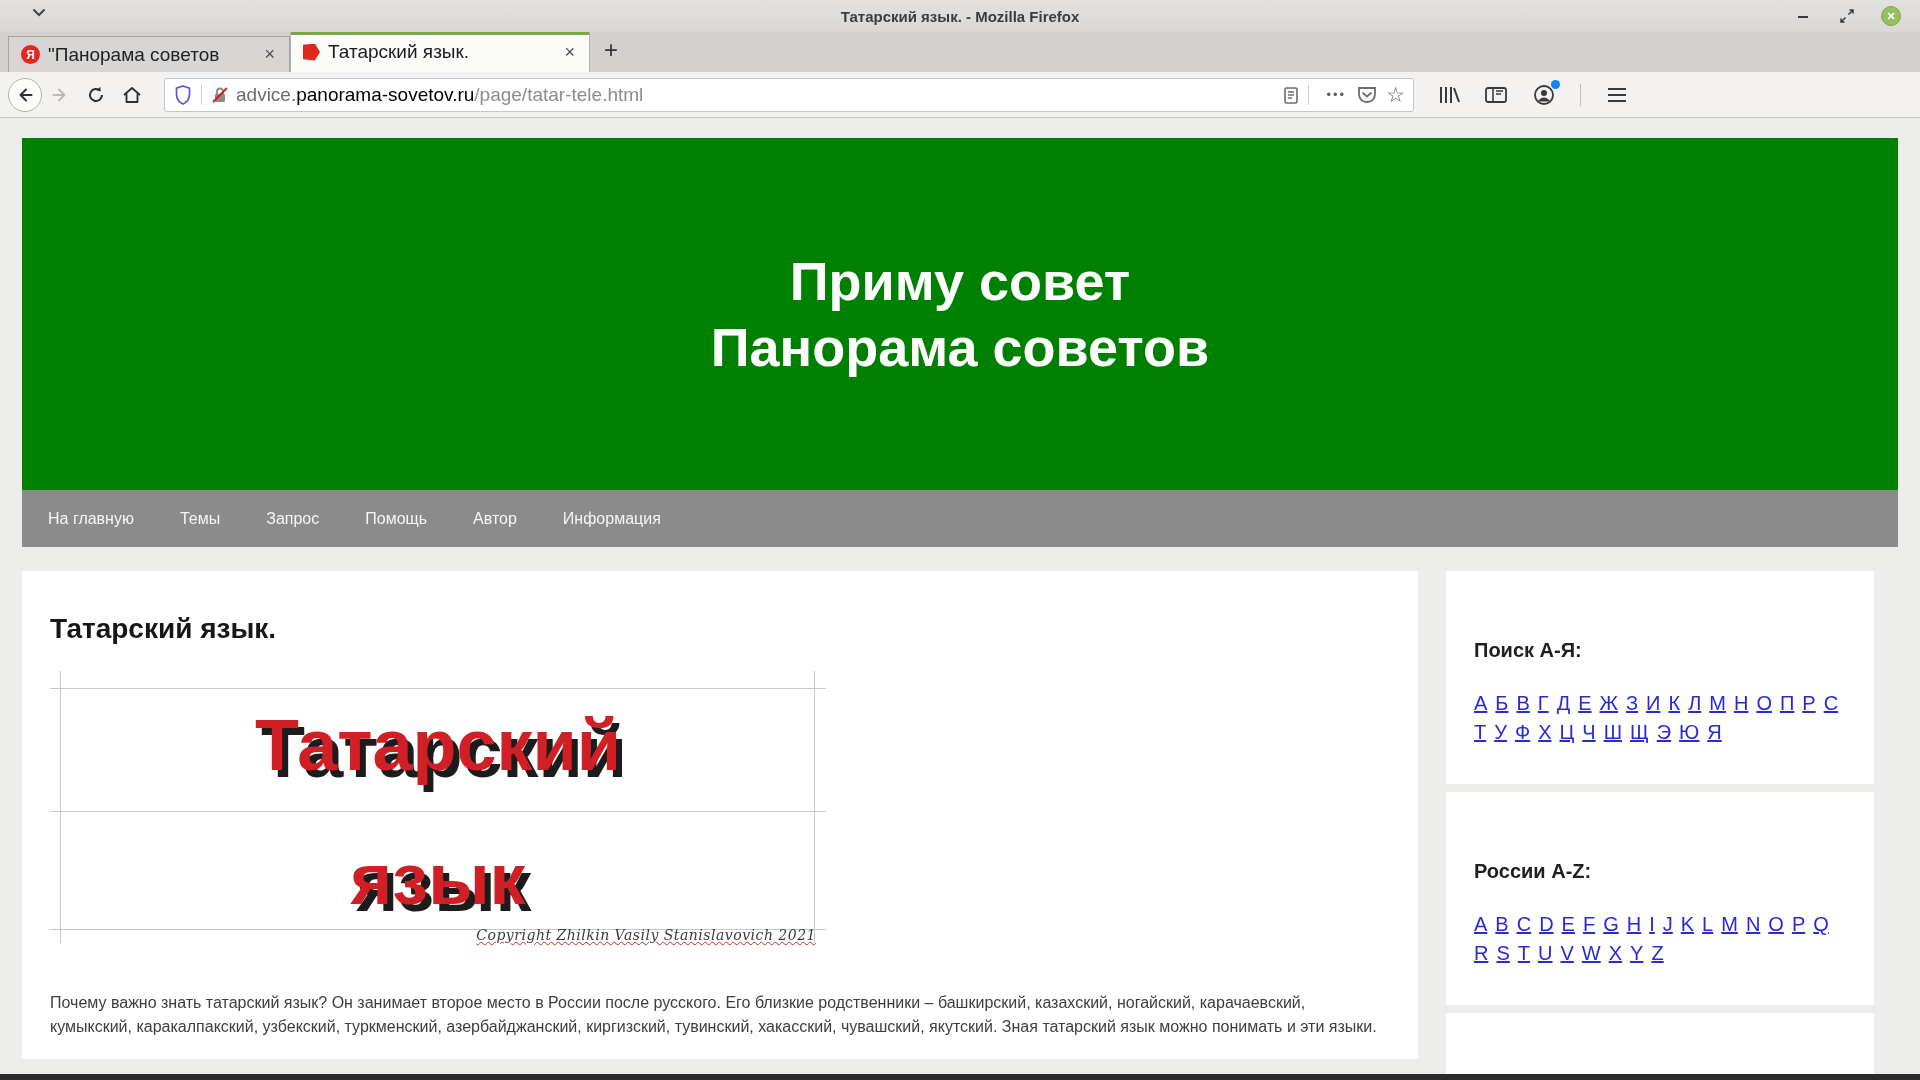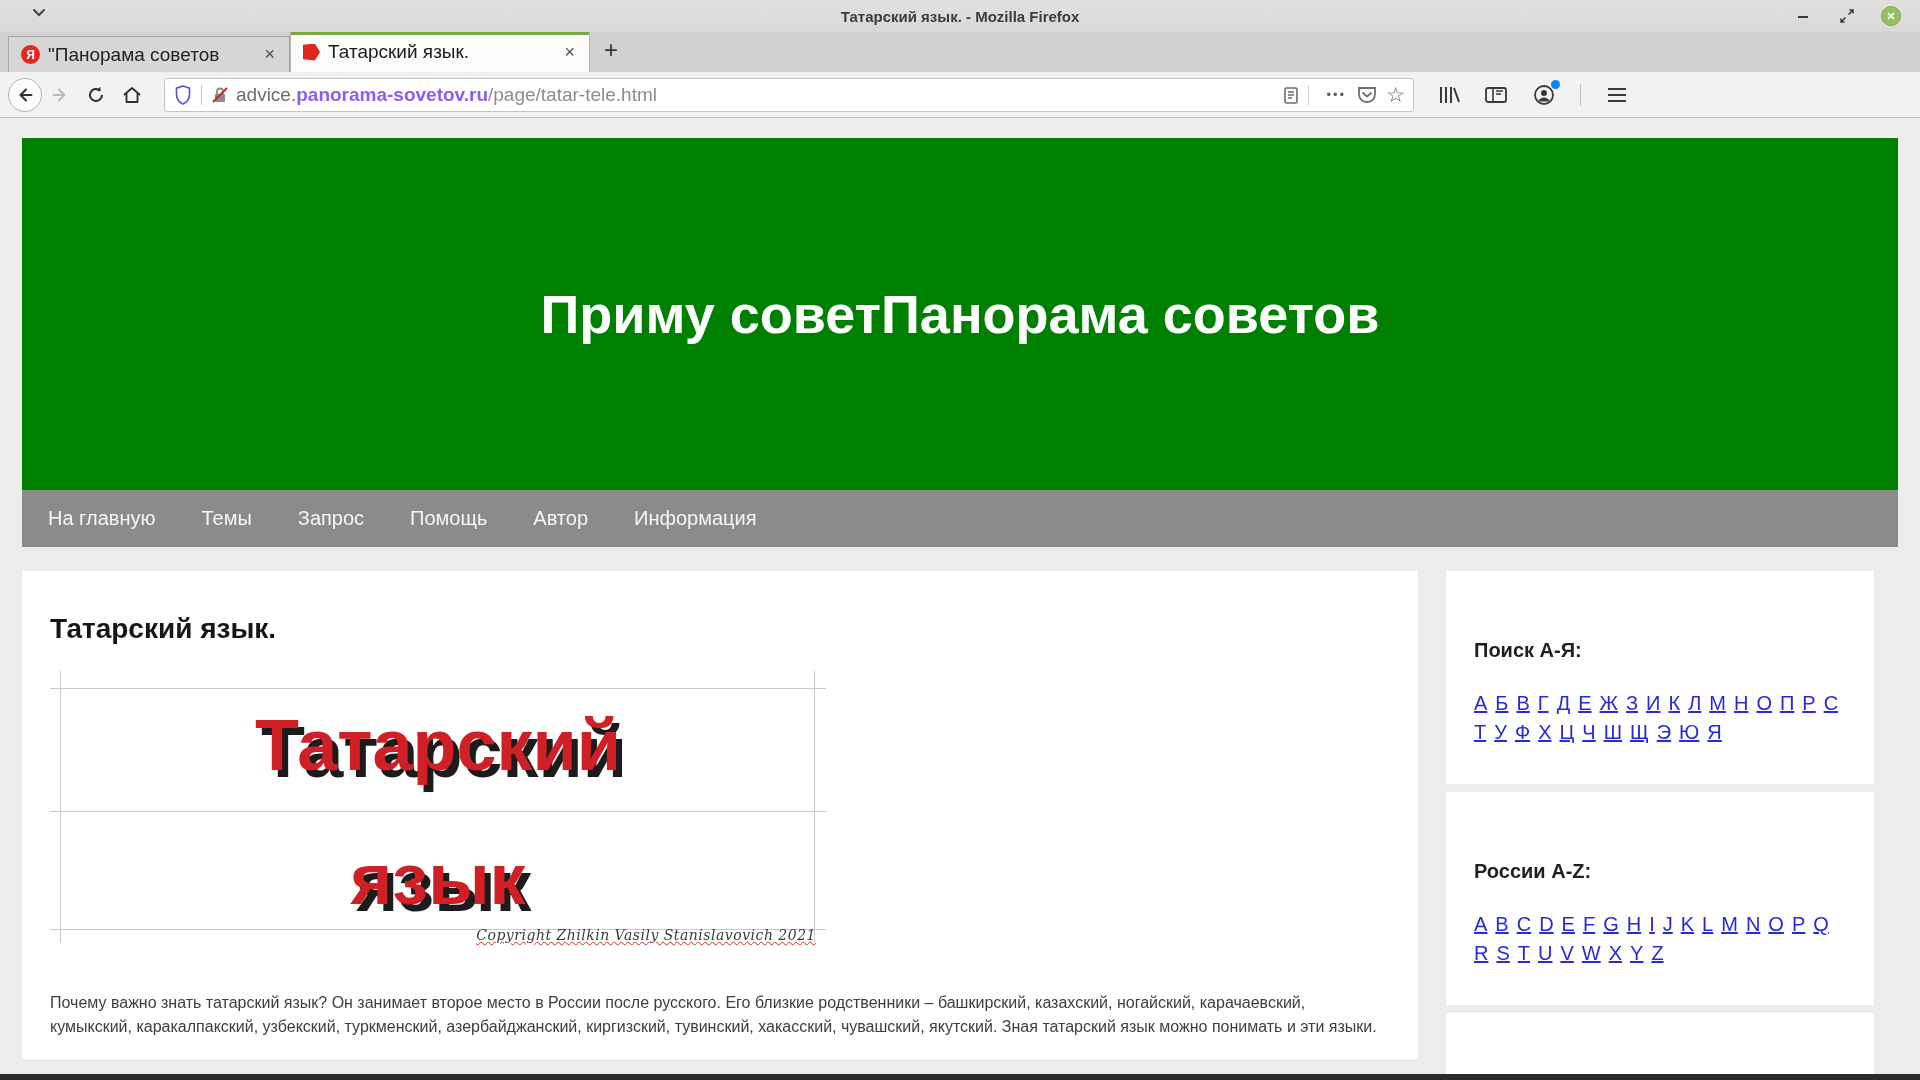--- a/index.html
+++ b/index.html
@@ -40,7 +40,7 @@
             border:1px solid #c7c5c3; border-radius:3px; padding:0 8px; }
   .url-sep { width:1px; height:20px; background:#cfcdcb; margin:0 8px; }
   .url-text { flex:1; font-size:19px; color:#6b6b70; white-space:nowrap; overflow:hidden; margin-left:6px; }
-  .url-domain { color:#8b5cf6; font-weight:700; }
+  .url-domain { color:#000000; font-weight:400; }
   .url-path { color:#8c8c91; }
   .dots { font-size:13px; letter-spacing:2px; color:#5f5f5f; margin:0 10px; }
   .star { font-size:21px; color:#5f5f5f; margin-left:8px; }

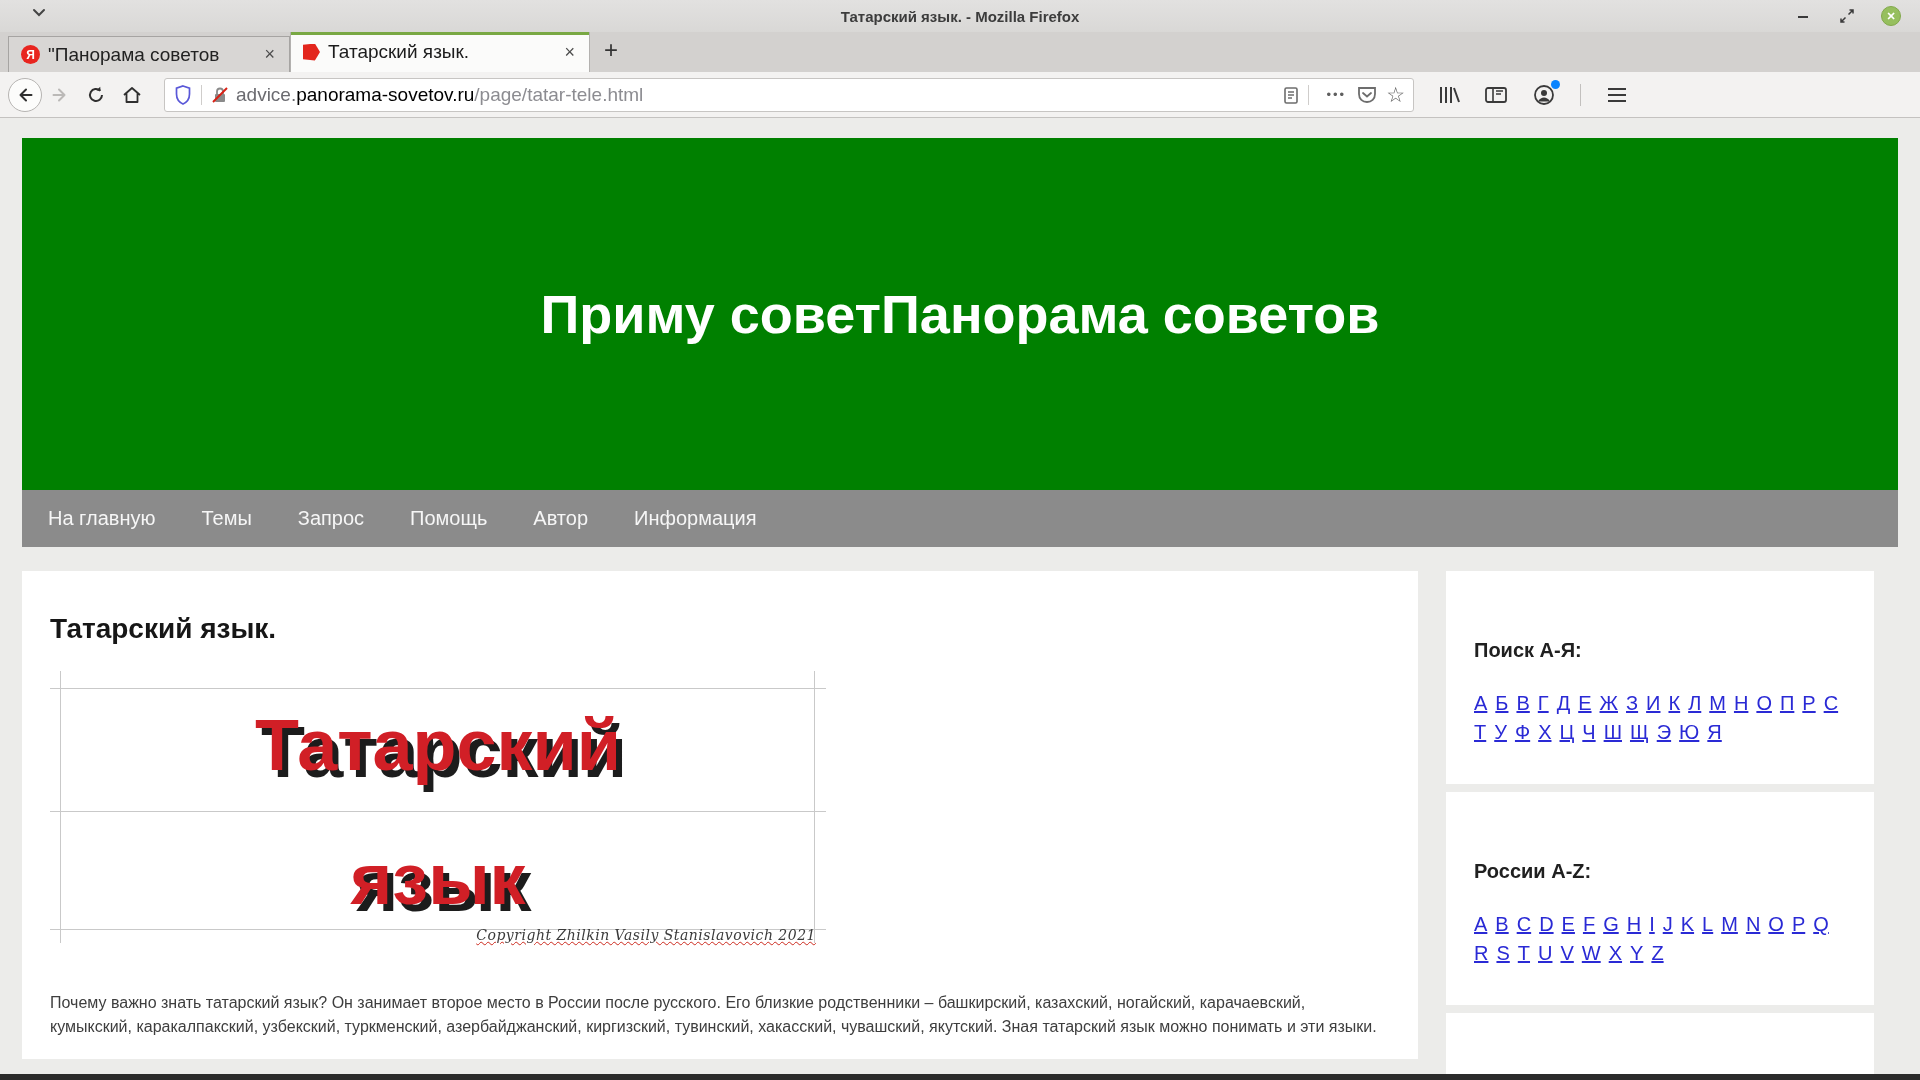--- a/index.html
+++ b/index.html
@@ -51,7 +51,7 @@
 
   
   .page { position:absolute; top:118px; left:0; right:0; bottom:0; background:#ececea; padding:20px 22px 0; }
-  .banner { height:352px; background:#008000; display:flex; flex-direction:row; justify-content:center;
+  .banner { height:352px; background:#008000; display:flex; flex-direction:column; justify-content:center;
             align-items:center; }
   .banner-line { color:#fff; font-weight:bold; font-size:54px; line-height:66px; }
   .mainnav { height:57px; background:#8b8b8b; display:flex; align-items:center; gap:46px; padding-left:26px; }

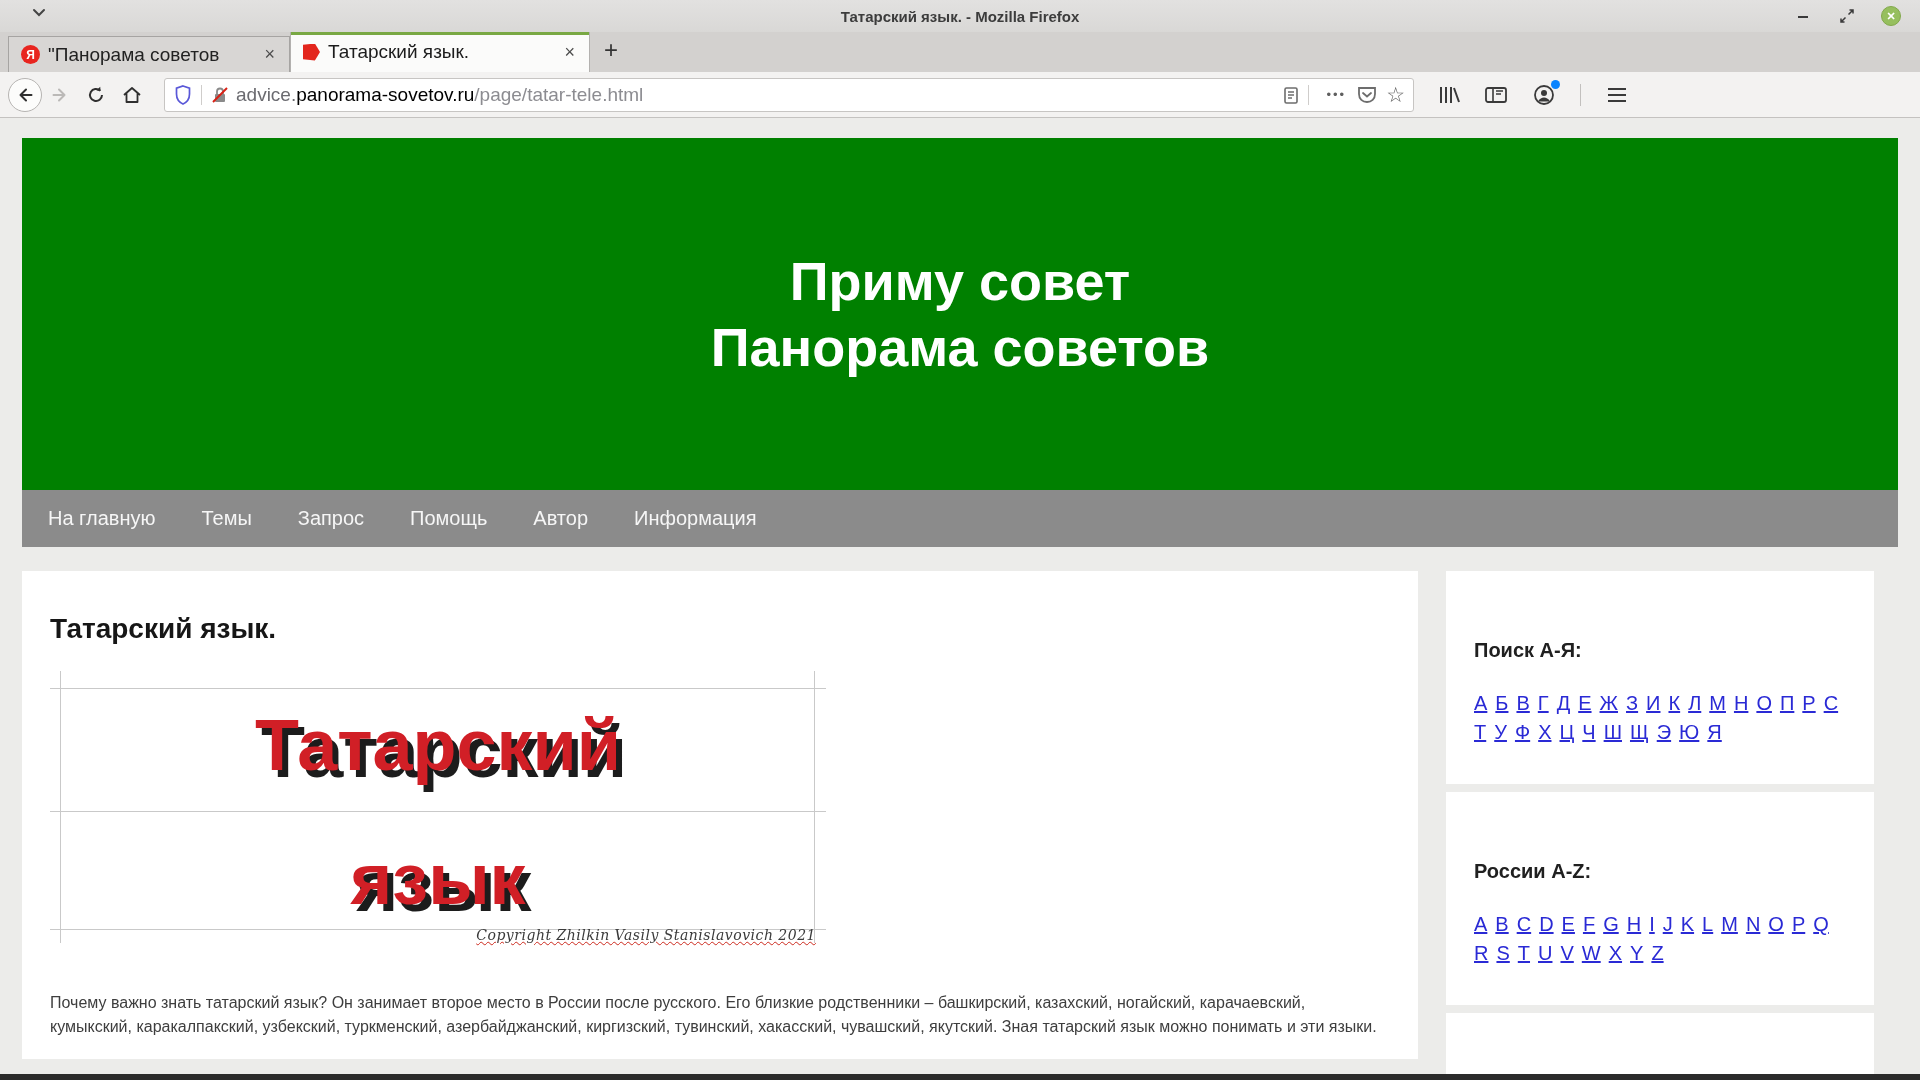--- a/index.html
+++ b/index.html
@@ -55,7 +55,7 @@
             align-items:center; }
   .banner-line { color:#fff; font-weight:bold; font-size:54px; line-height:66px; }
   .mainnav { height:57px; background:#8b8b8b; display:flex; align-items:center; gap:46px; padding-left:26px; }
-  .nav-item { color:#f6f6f6; font-size:20px; text-decoration:none; }
+  .nav-item { color:#f6f6f6; font-size:16px; text-decoration:none; }
 
   .content { display:flex; gap:28px; margin-top:24px; align-items:flex-start; }
   .main-box { width:1396px; background:#fff; padding:42px 28px 20px; min-height:420px; }

